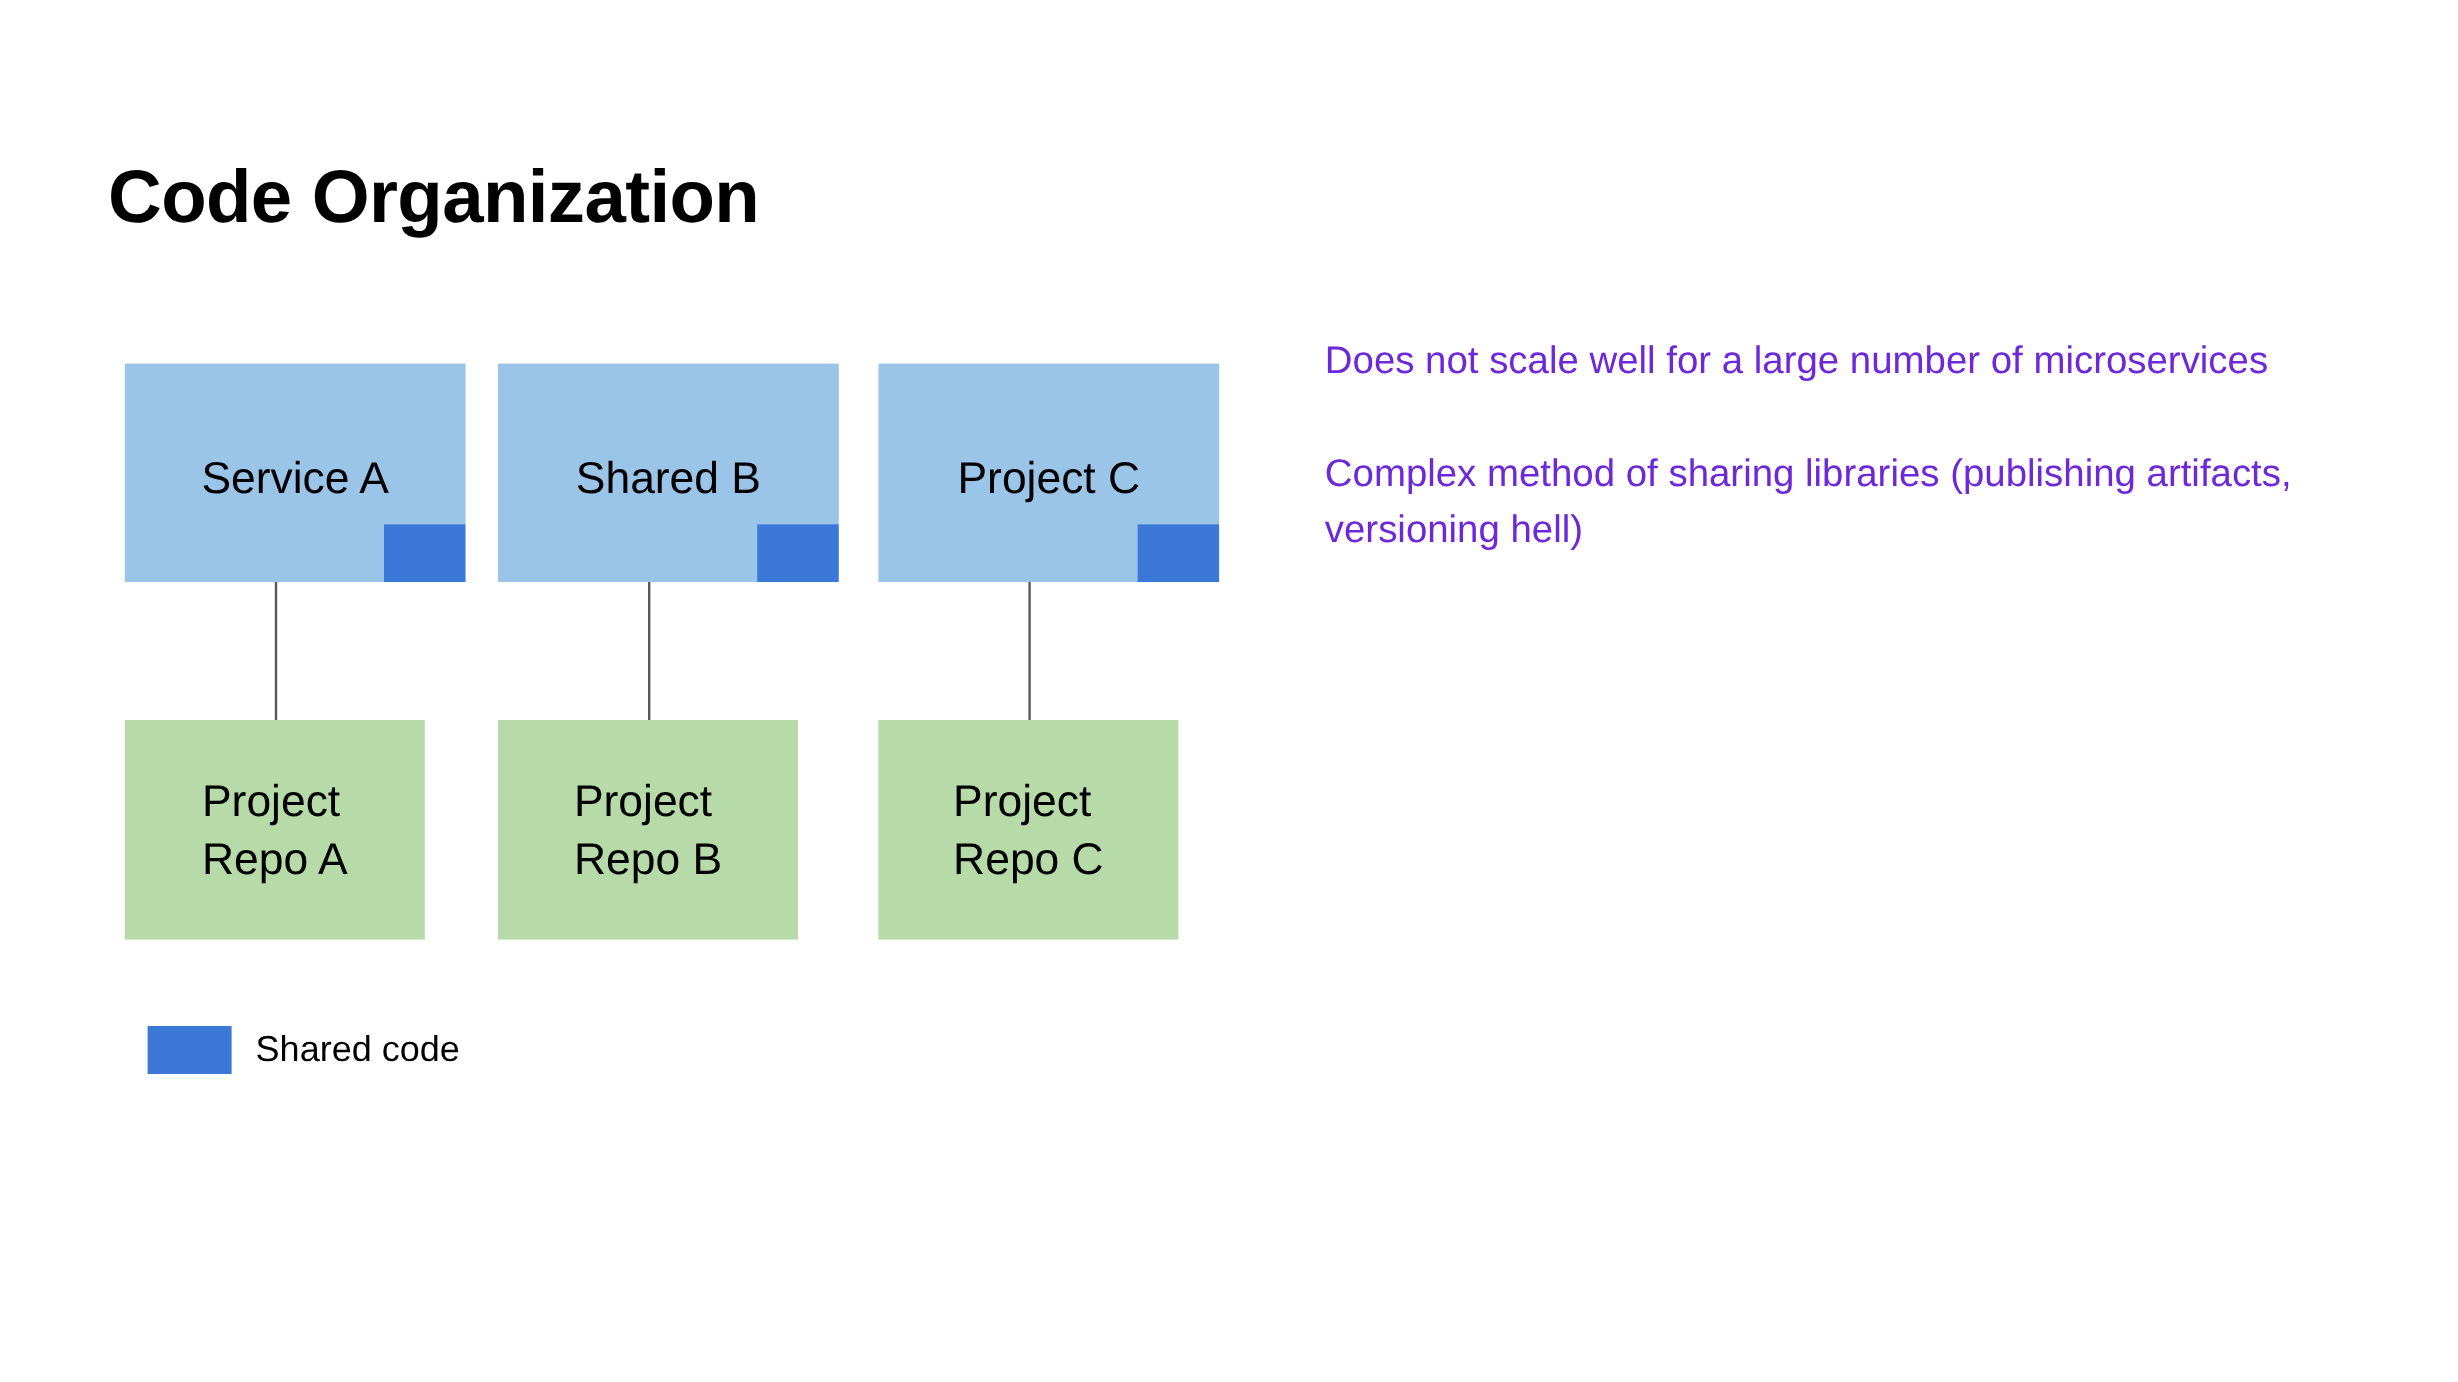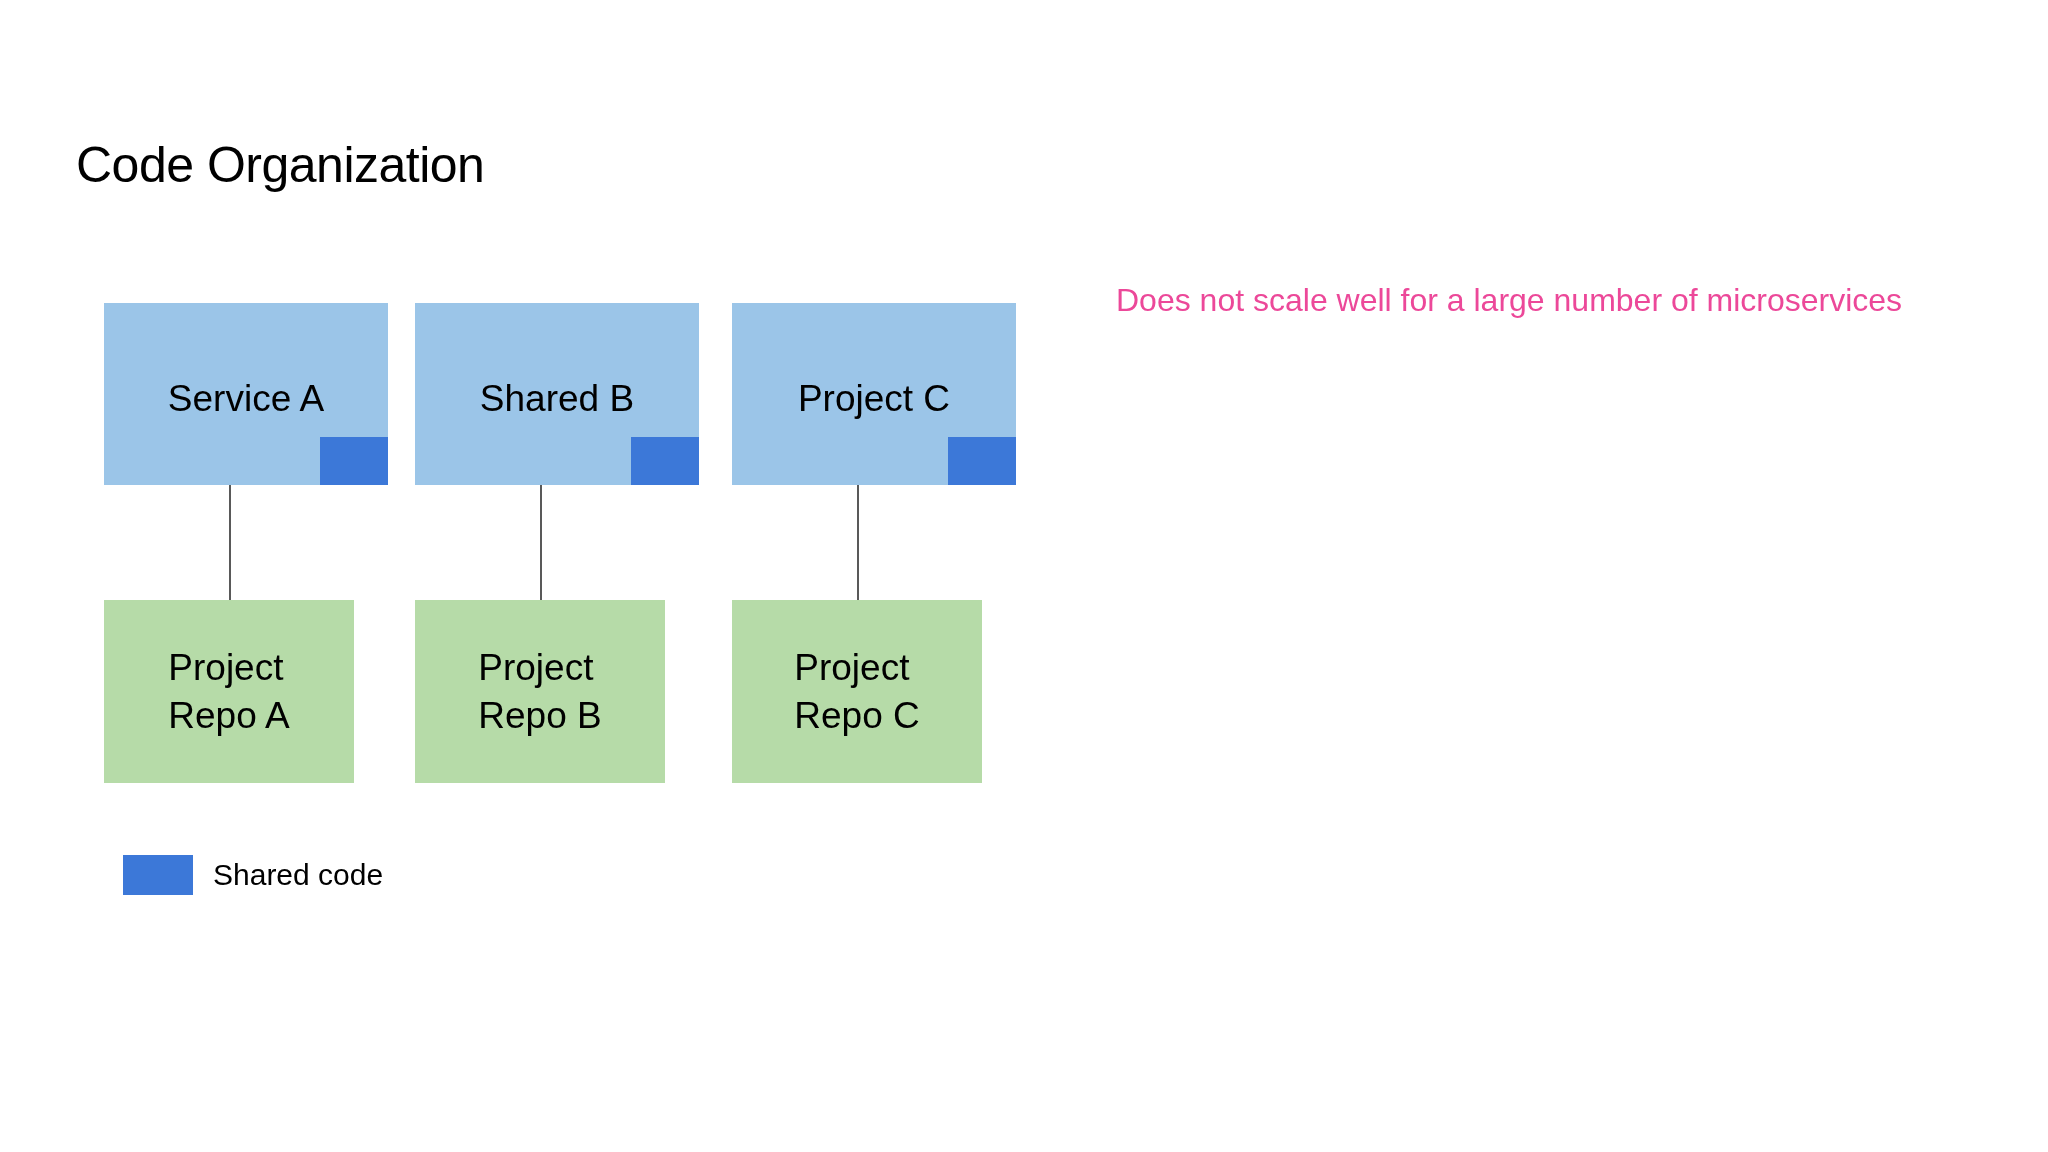--- a/index.html
+++ b/index.html
@@ -29,11 +29,11 @@
   
   .slide-title {
     position: absolute;
-    left: 76px;
+    left: 90px;
     top: 122px;
-    font-size: 50px;
+    font-size: 62px;
     line-height: 86px;
-    font-weight: 400;
+    font-weight: 700;
     letter-spacing: -0.5px;
     color: #000000;
     white-space: nowrap;

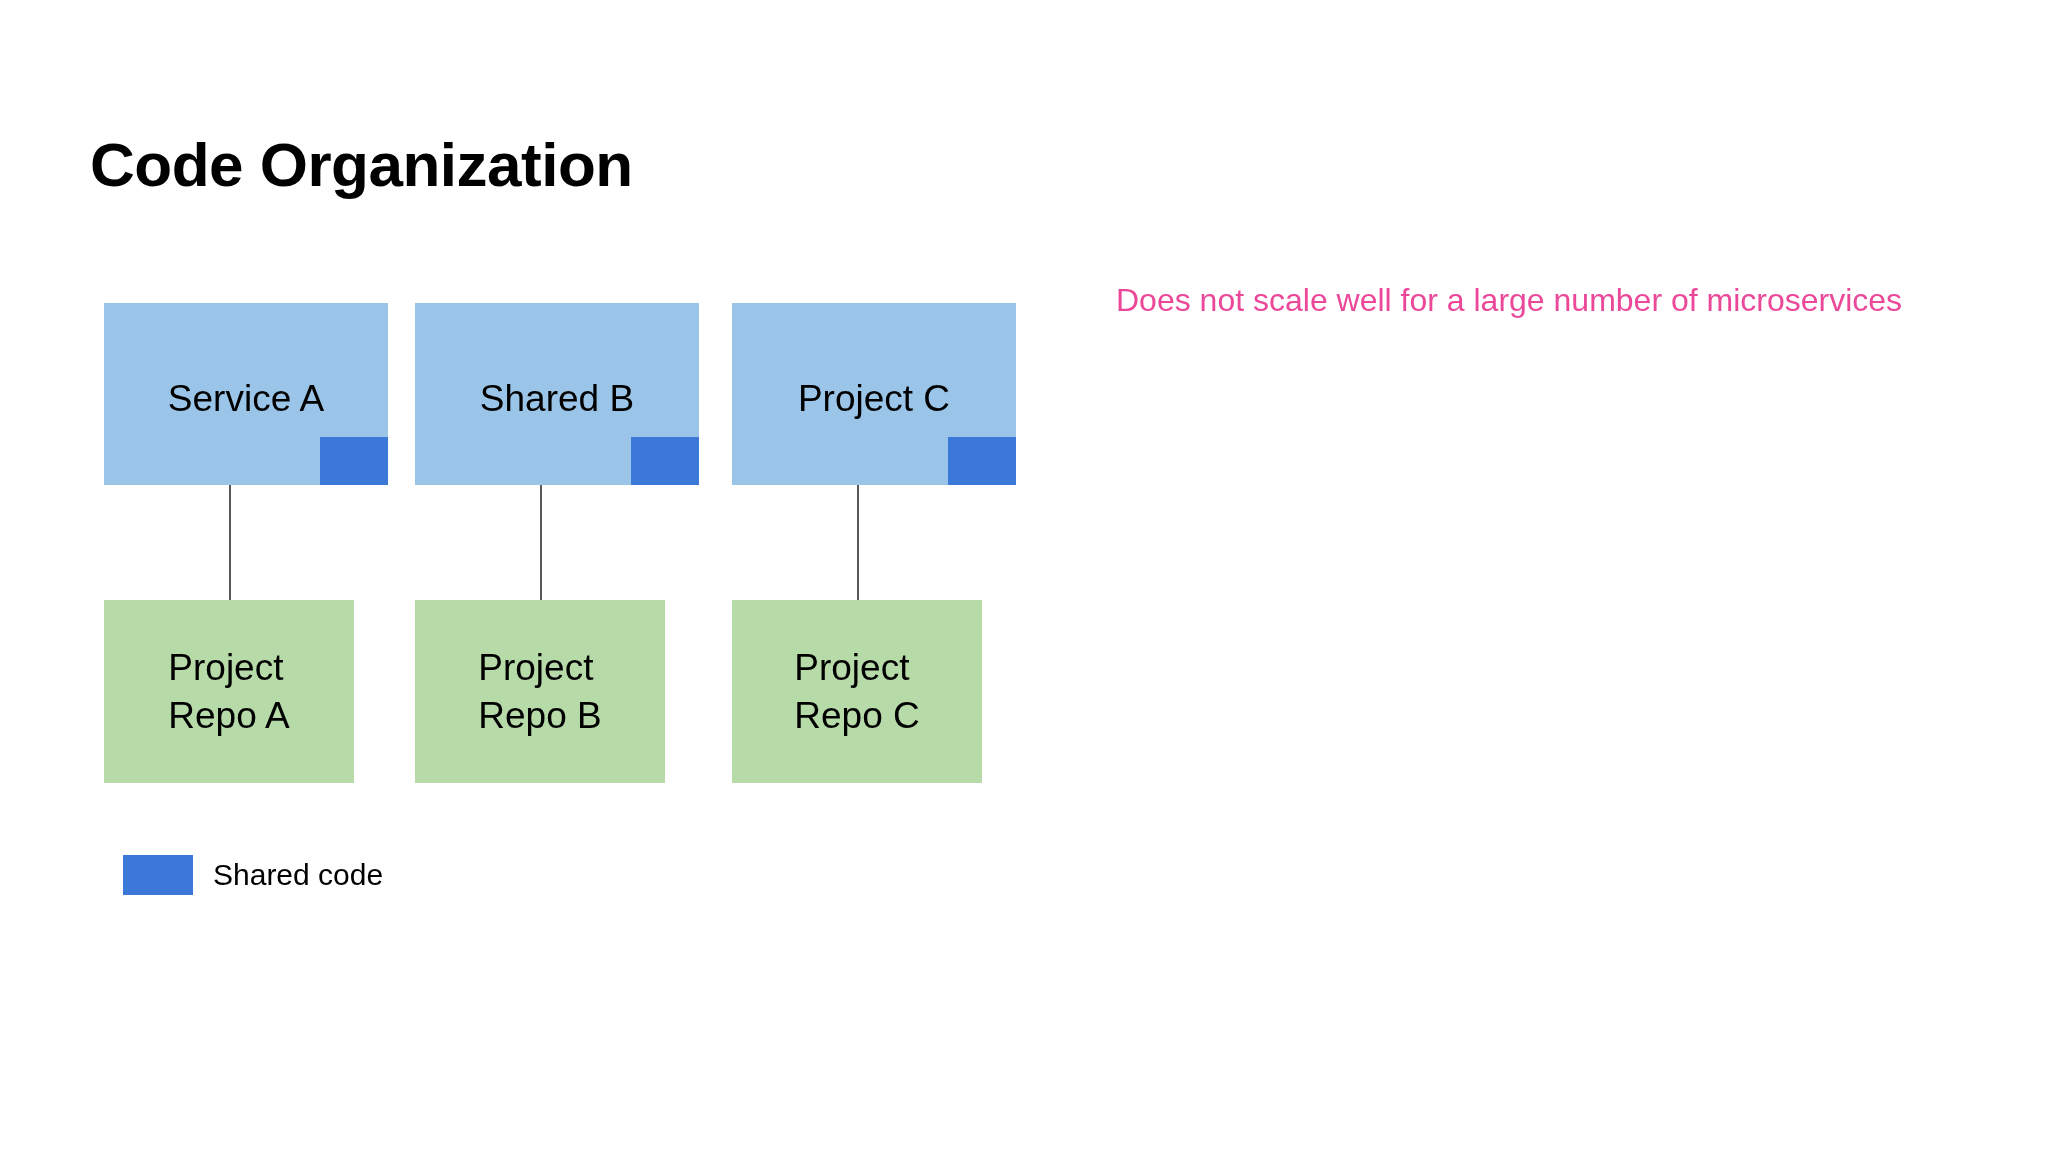--- a/index.html
+++ b/index.html
@@ -146,8 +146,8 @@
   .note-para {
     font-size: 32px;
     line-height: 47px;
-    color: #ec4899;
-    margin: 0 0 47px 12px;
+    color: #6d28d9;
+    margin: 0 0 47px 0;
   }
   .note-para:last-child { margin-bottom: 0; }
 </style>

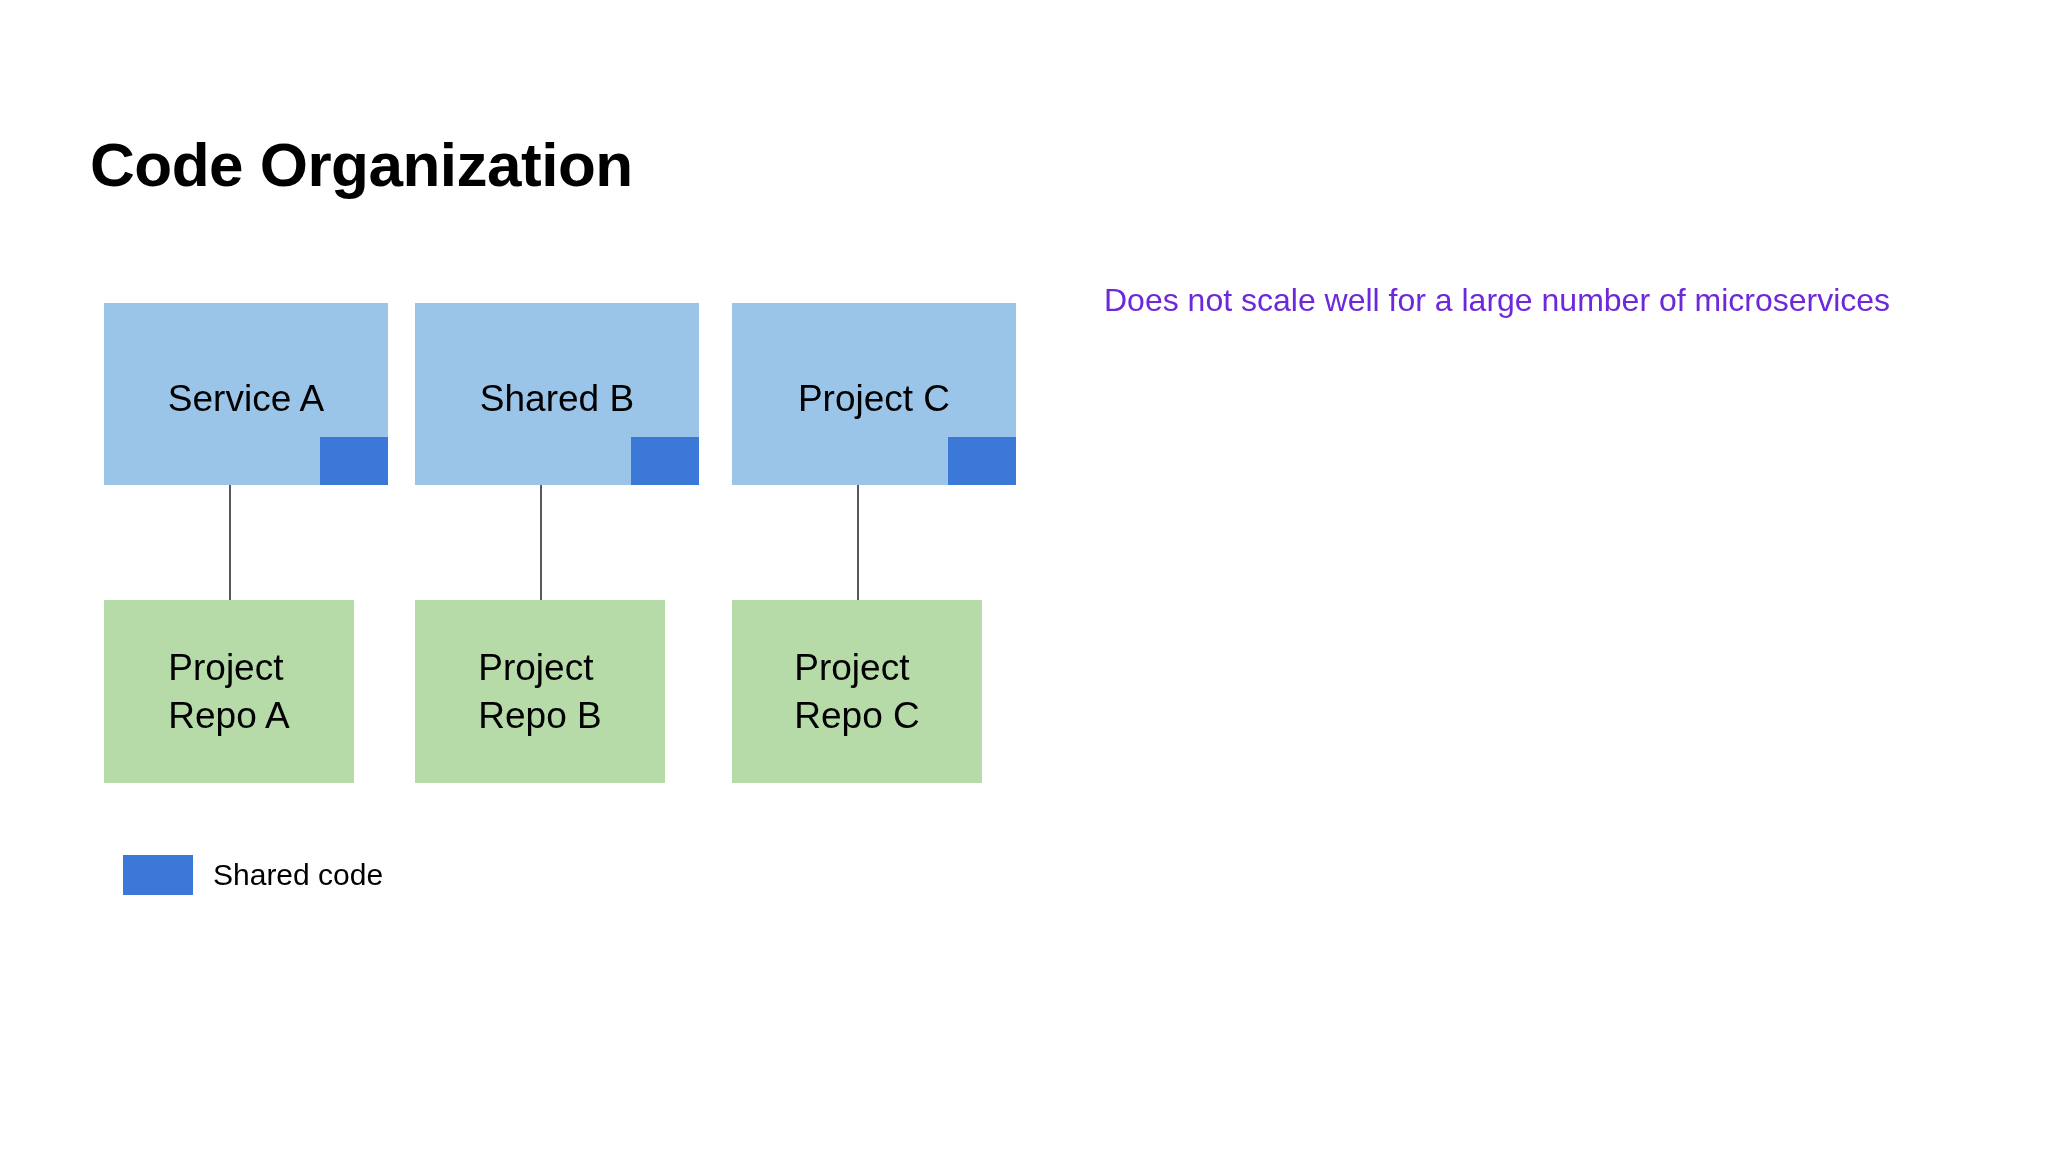--- a/index.html
+++ b/index.html
@@ -205,6 +205,7 @@
 
   <div class="notes">
     <p class="note-para">Does not scale well for a large number of microservices</p>
+    <p class="note-para">Complex method of sharing libraries (publishing artifacts, versioning hell)</p>
   </div>
 
 </div>

